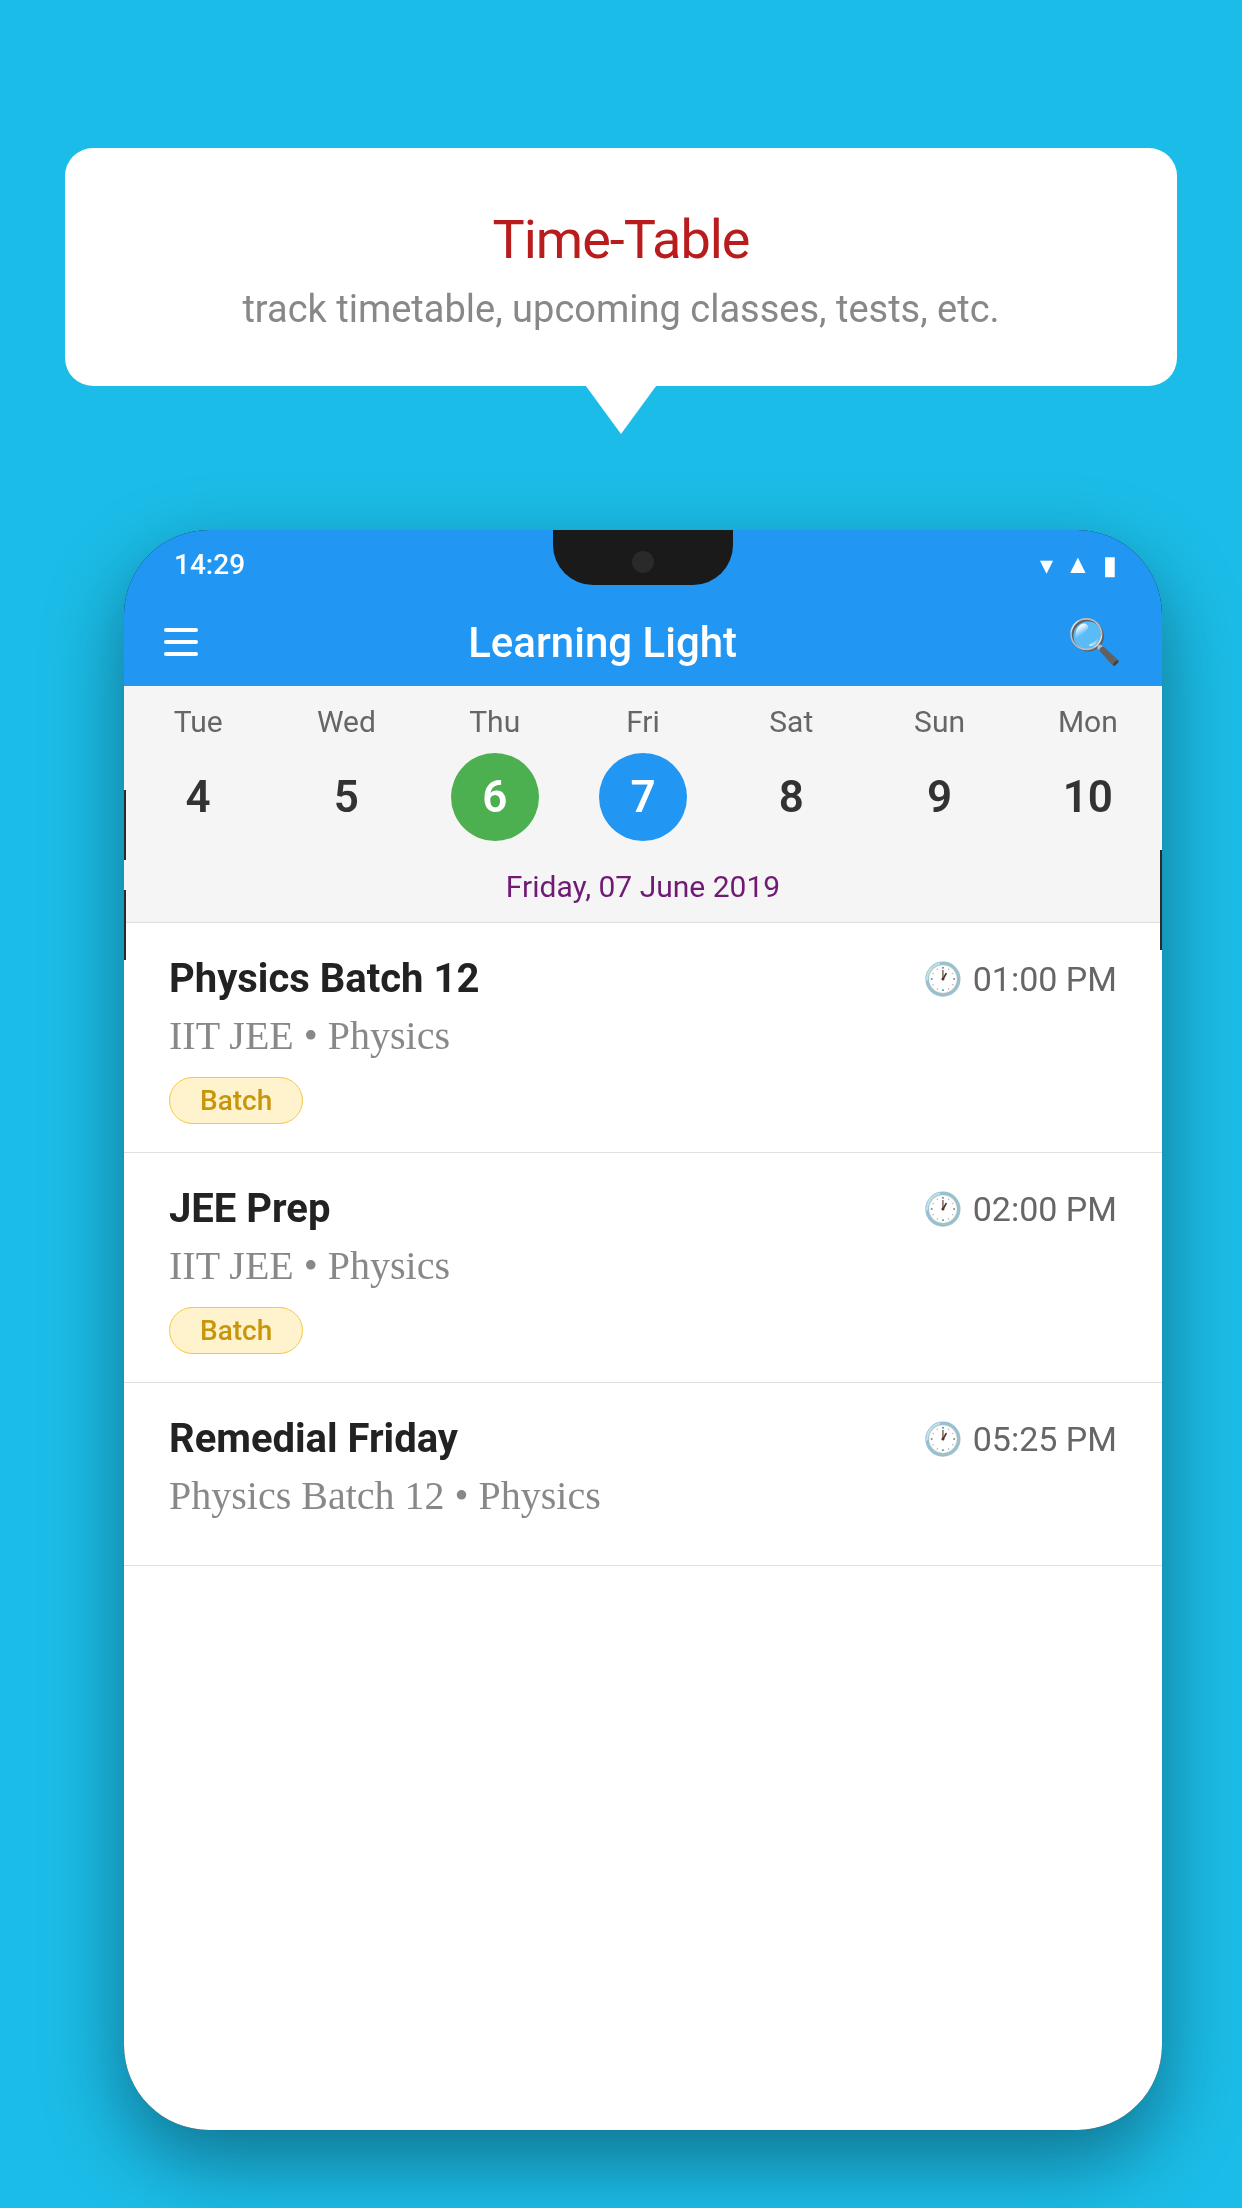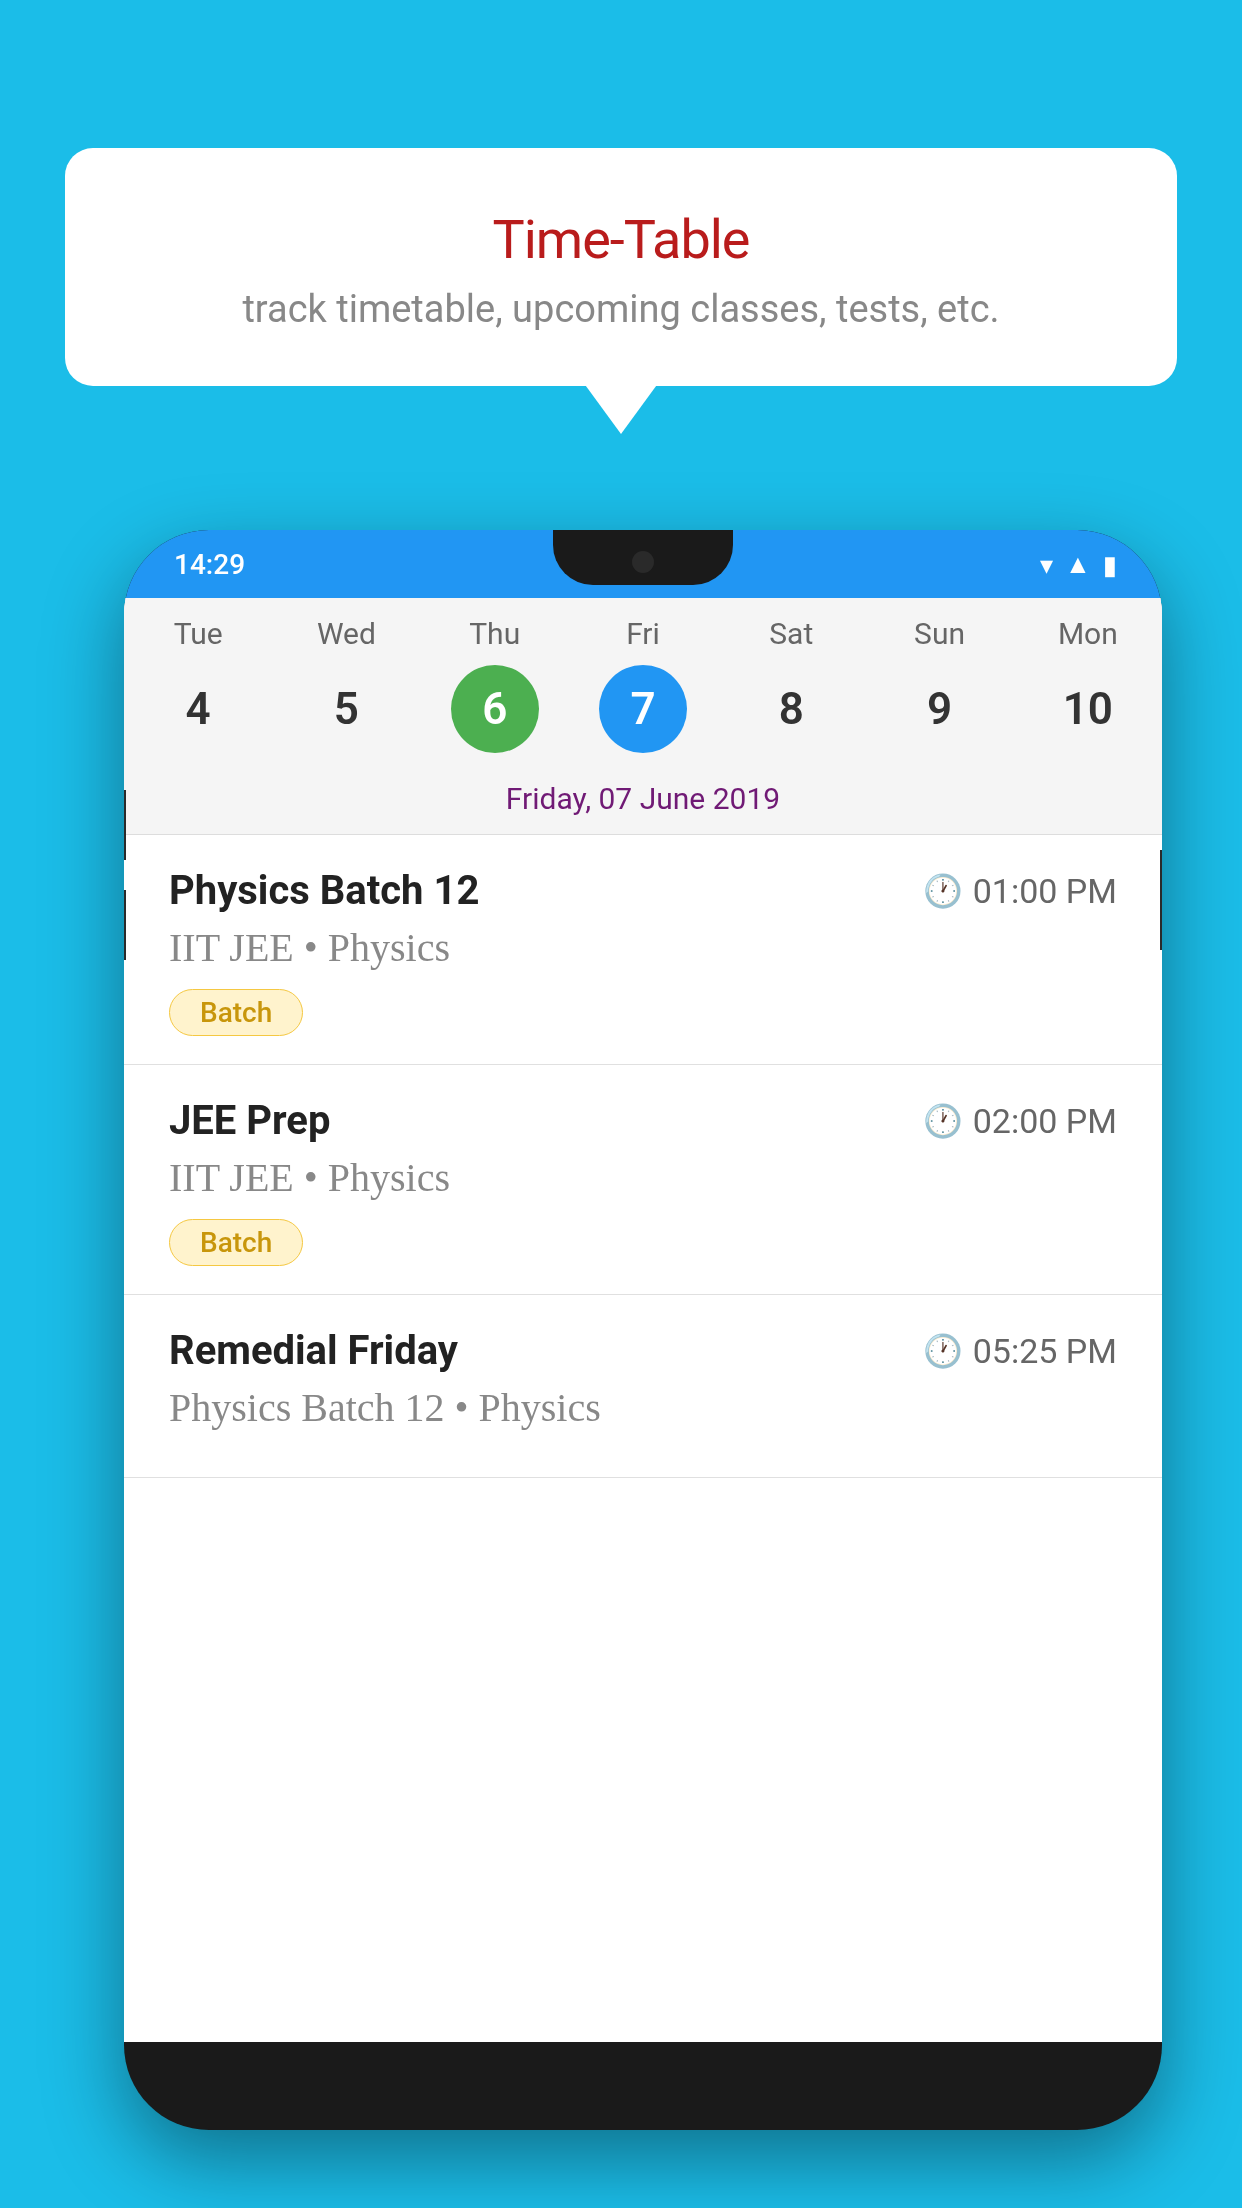--- a/index.html
+++ b/index.html
@@ -355,6 +355,15 @@
       </div>
     </div>
 
+    <div class="app-header">
+      <div class="hamburger-icon">
+        <div class="hamburger-line"></div>
+        <div class="hamburger-line"></div>
+        <div class="hamburger-line"></div>
+      </div>
+      <div class="app-title">Learning Light</div>
+      <div class="search-icon">🔍</div>
+    </div>
 
     <div class="phone-inner">
 

